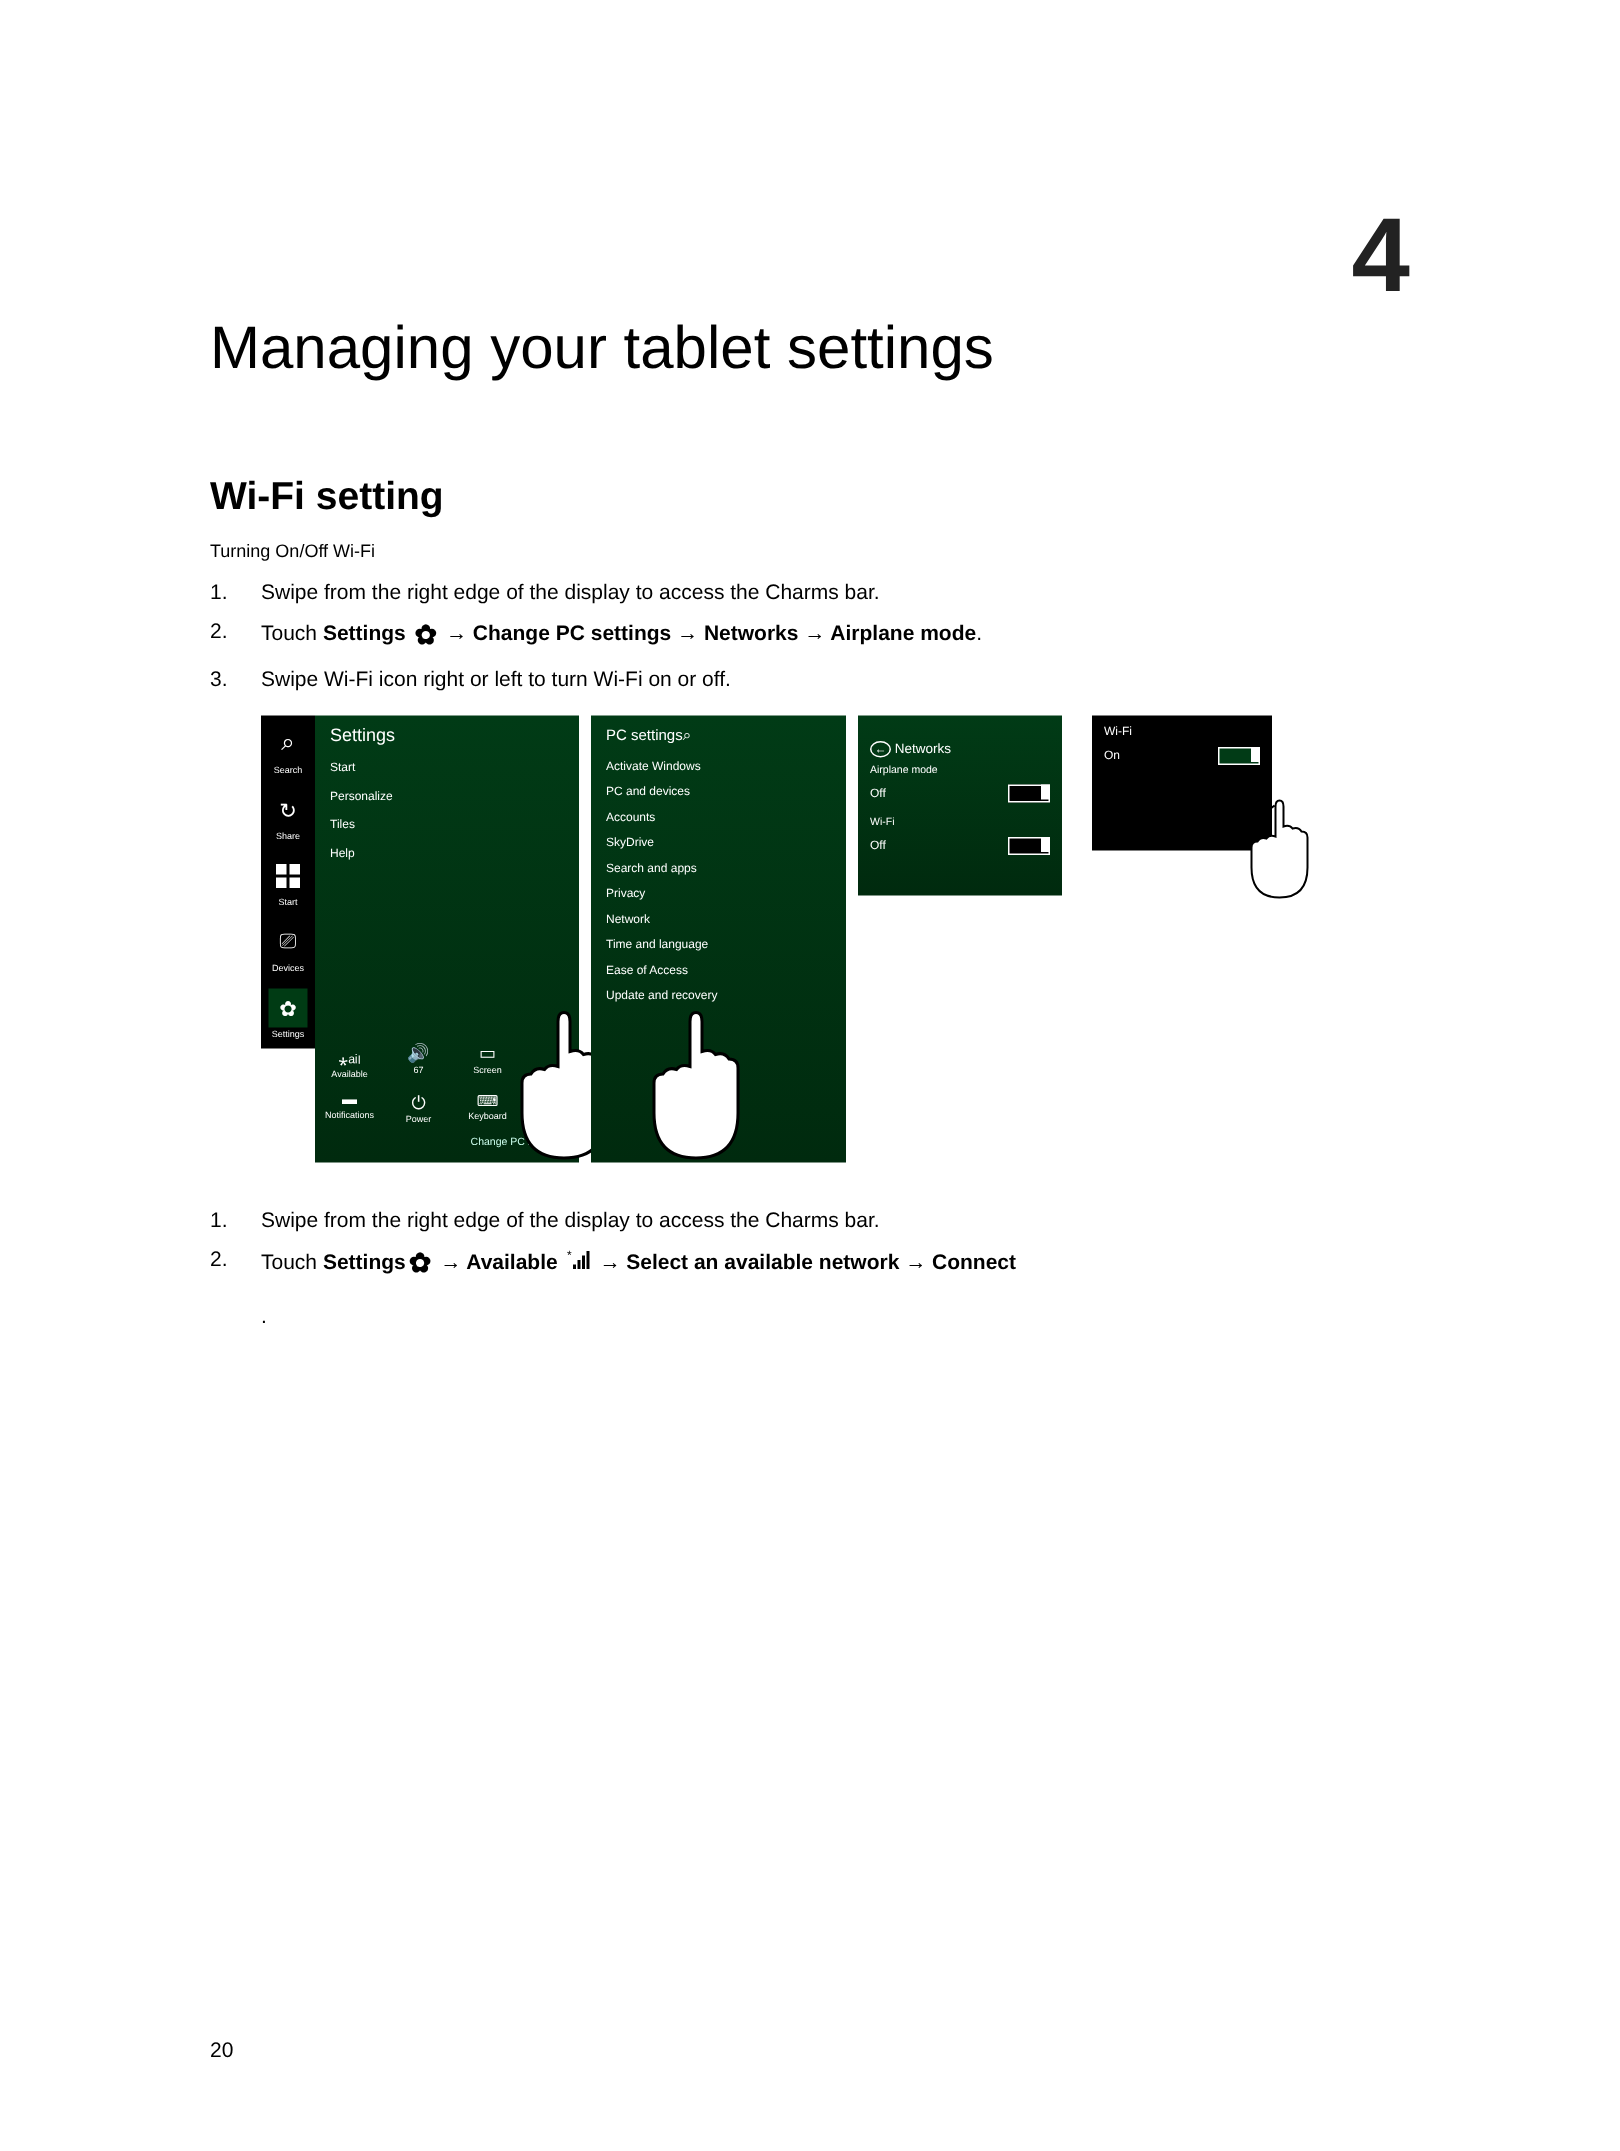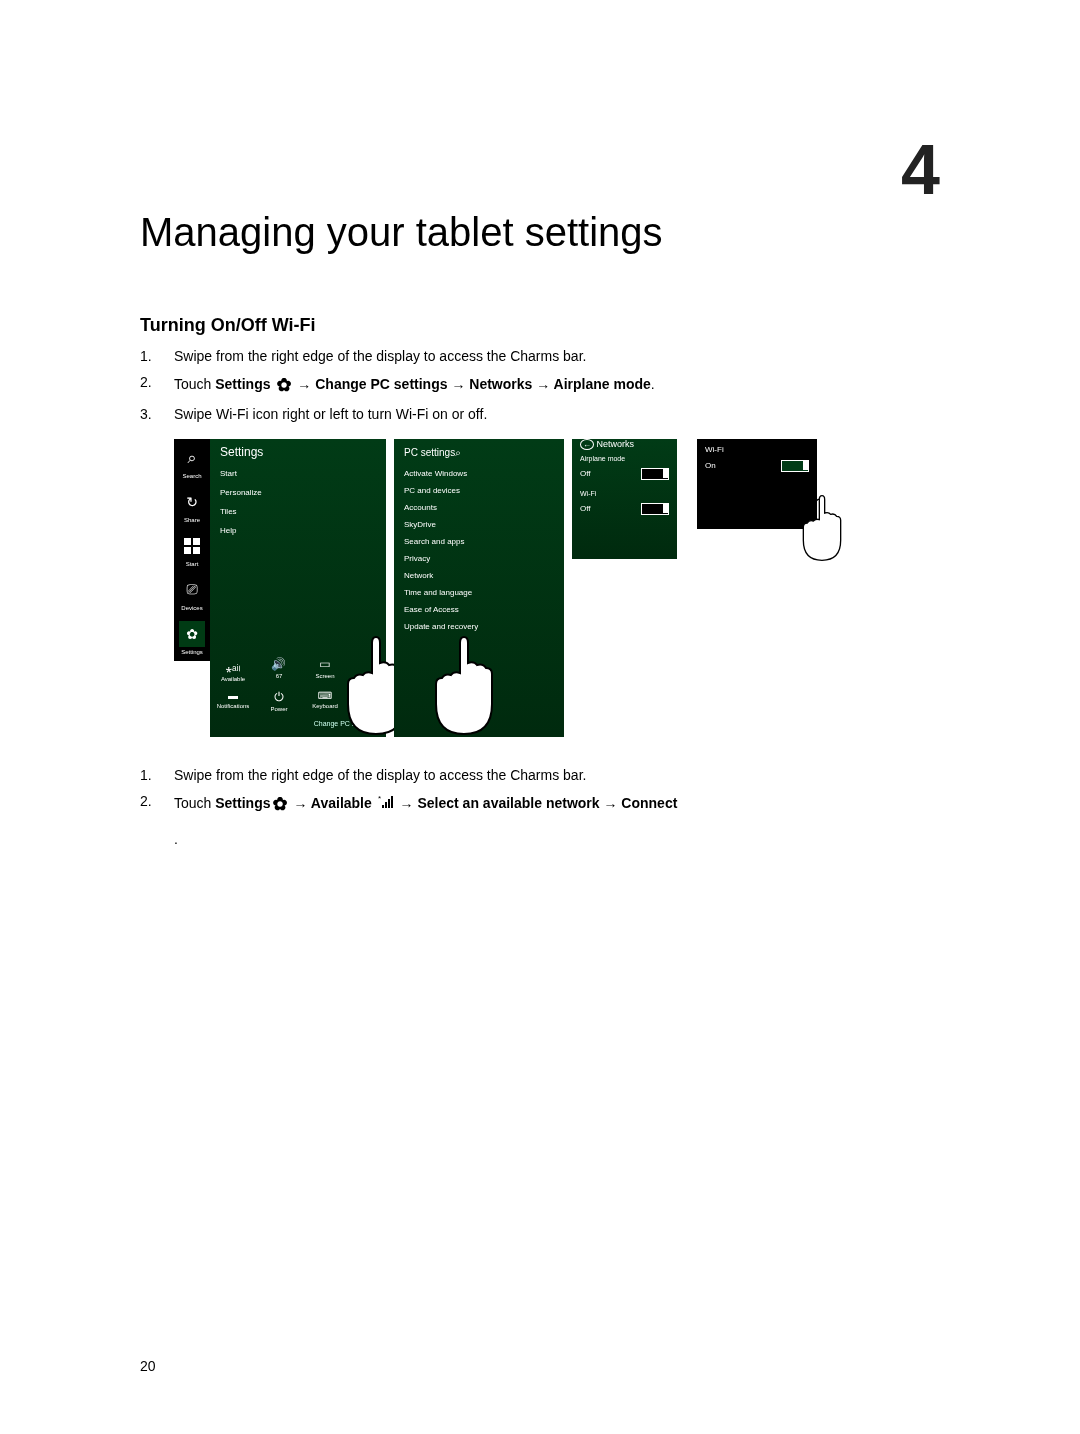--- a/index.html
+++ b/index.html
@@ -53,6 +53,7 @@
 
 <h1 class="title">Managing your tablet settings</h1>
 
+<h2 class="section">Wi-Fi setting</h2>
 
 <h3 class="sub">Turning On/Off Wi-Fi</h3>
 

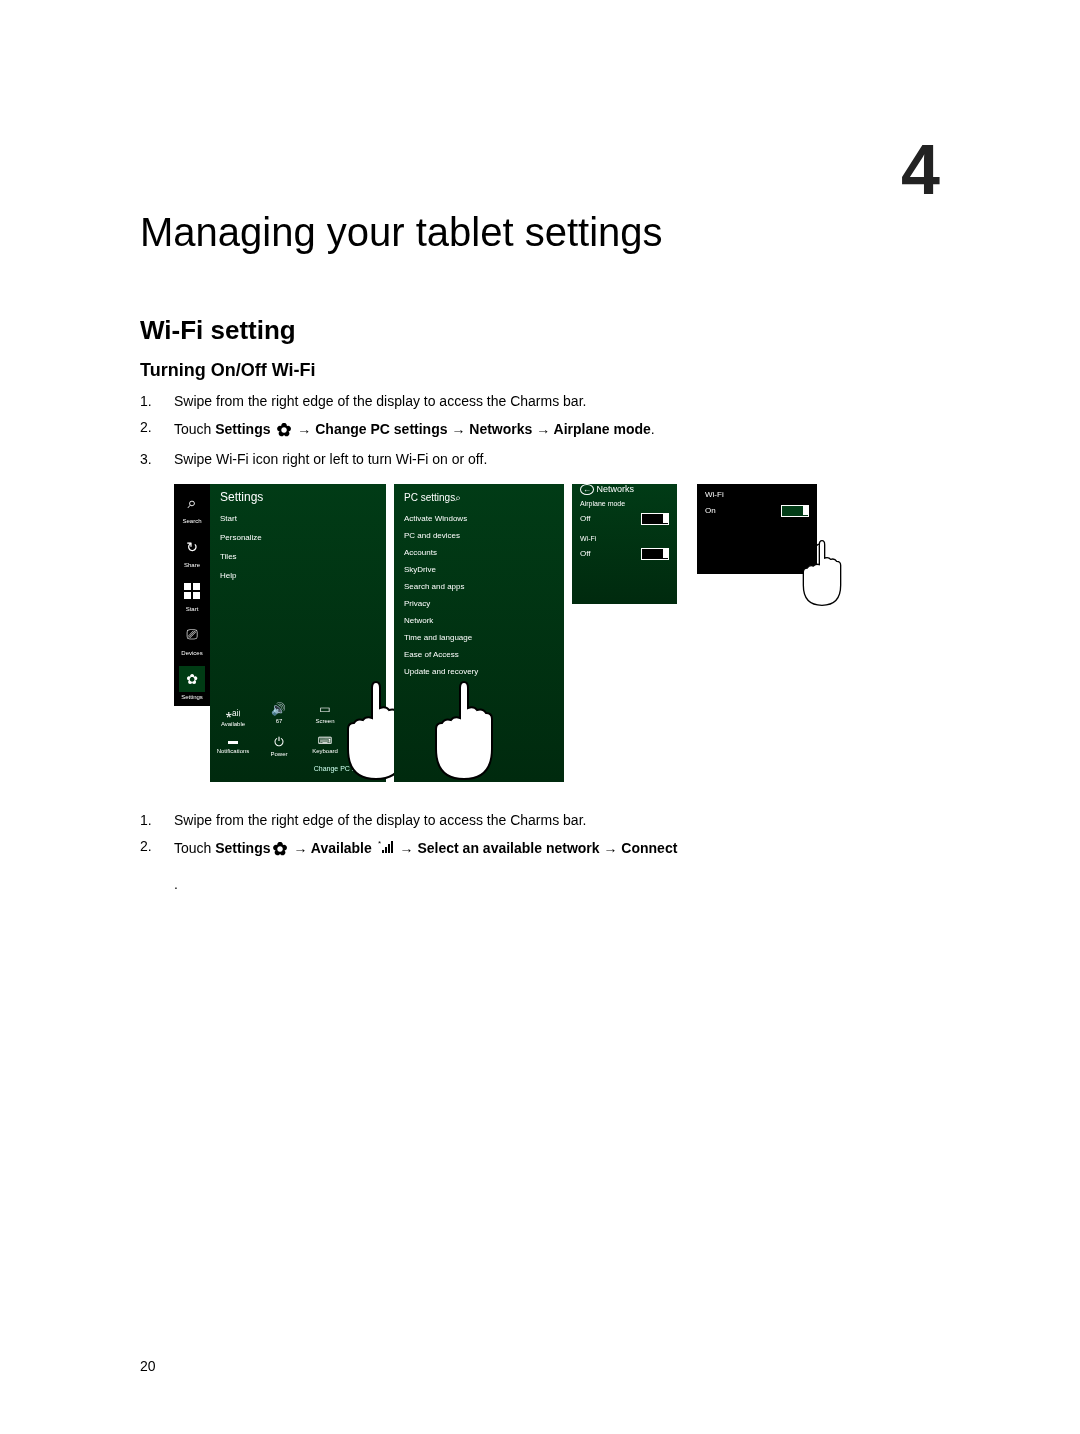--- a/index.html
+++ b/index.html
@@ -7,7 +7,7 @@
 .chapnum{position:absolute;top:130px;right:140px;font-size:70px;font-weight:bold;color:#222}
 h1.title{font-size:40px;font-weight:normal;margin:60px 0 60px 0}
 h2.section{font-size:26px;font-weight:bold;margin:20px 0 14px 0}
-h3.sub{font-size:18px;font-weight:bold;margin:12px 0 10px 0}
+h3.sub{font-size:12px;font-weight:normal;margin:12px 0 10px 0}
 ol.steps{list-style:none;counter-reset:step;margin:0 0 14px 0;padding:0}
 ol.steps>li{counter-increment:step;margin:6px 0;font-size:14px;line-height:1.45;padding-left:34px;position:relative}
 ol.steps>li::before{content:counter(step)".";position:absolute;left:0;width:28px;text-align:left}

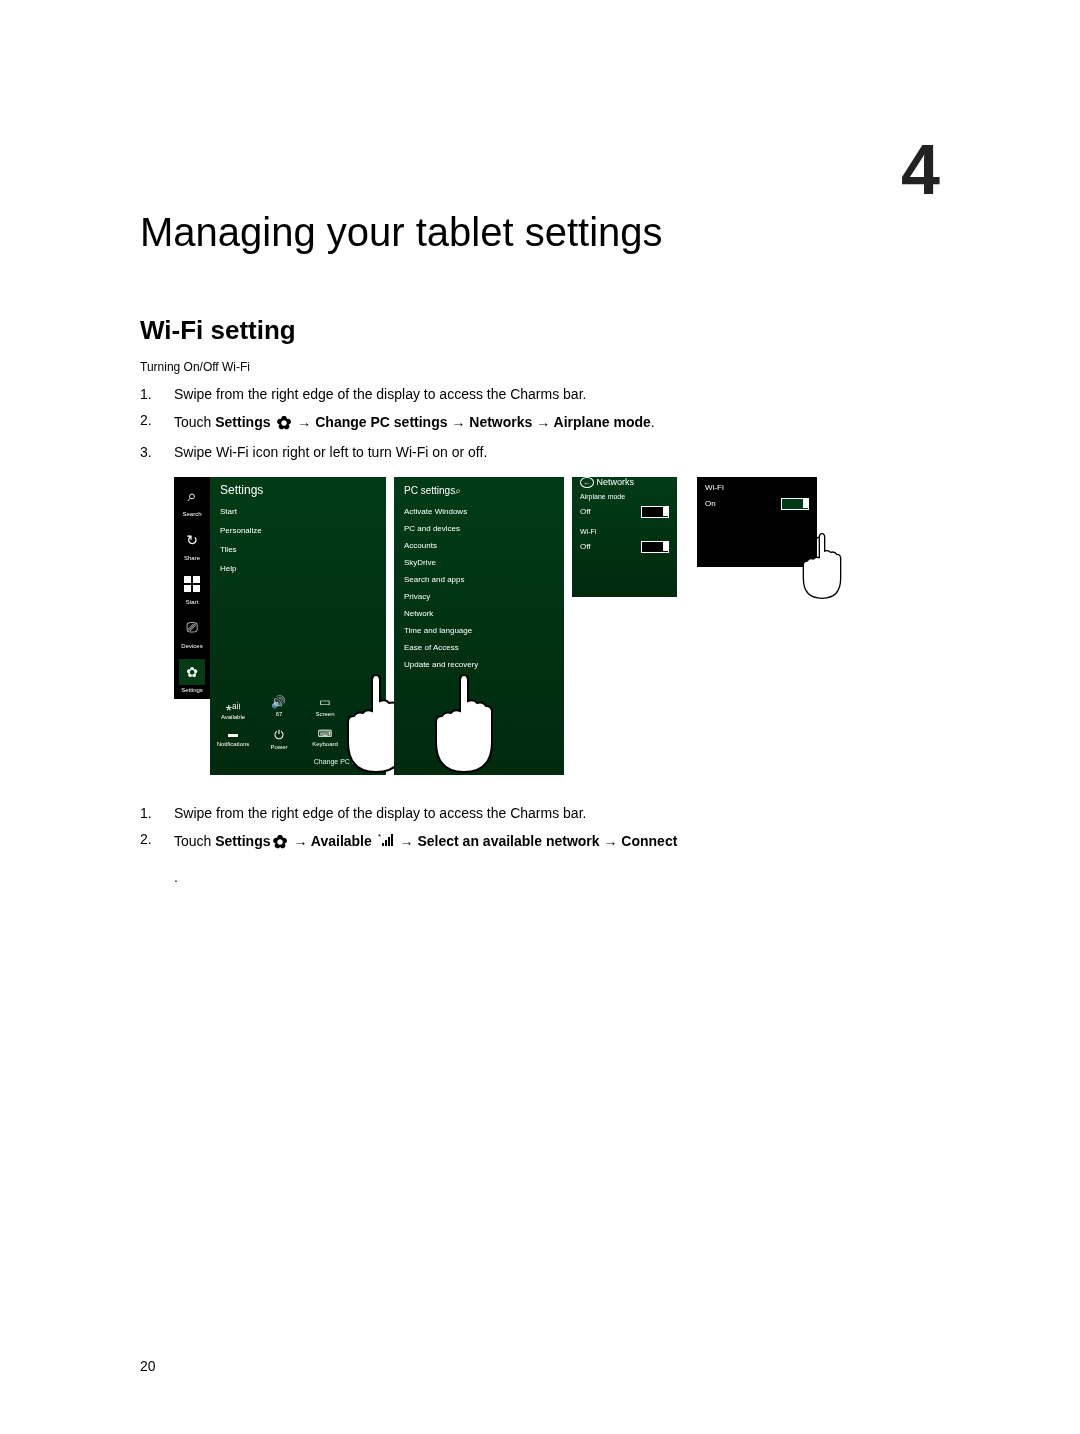--- a/index.html
+++ b/index.html
@@ -34,7 +34,7 @@
 .pc-settings{width:170px;height:298px;background:linear-gradient(#013b16,#002a0e);color:#fff;padding:8px 10px;box-sizing:border-box;font-size:8px;margin-left:8px;position:relative}
 .pc-head{display:flex;align-items:center;font-size:10px;margin-bottom:10px}
 .pc-item{margin:8px 0}
-.nets-panel{width:105px;height:120px;background:linear-gradient(#013b16,#002a0e);color:#fff;padding:0 8px;box-sizing:border-box;font-size:8px;margin-left:8px}
+.nets-panel{width:136px;height:120px;background:linear-gradient(#013b16,#002a0e);color:#fff;padding:17px 8px;box-sizing:border-box;font-size:8px;margin-left:8px}
 .n-head{font-size:9px;margin-bottom:6px}
 .n-row{display:flex;justify-content:space-between;align-items:center;margin:6px 0}
 .toggle{width:26px;height:10px;background:#000;border:1px solid #fff;position:relative}

